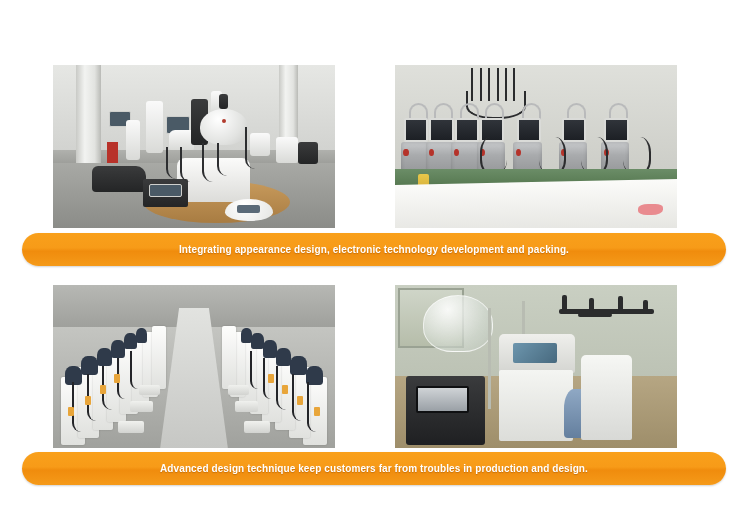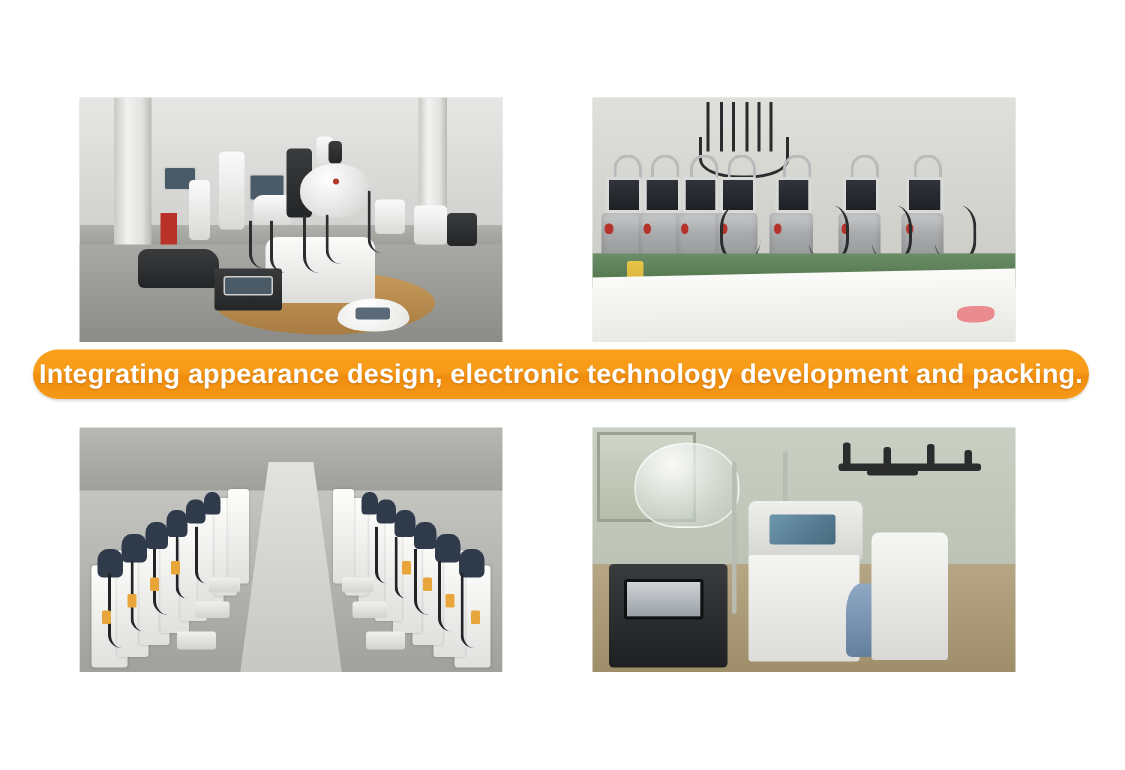--- a/index.html
+++ b/index.html
@@ -99,7 +99,7 @@
   .caption-1 { top: 177px; }
   .caption-2 { top: 396px; }
   .caption-text {
-    font-size: 18px;
+    font-size: 10px;
     font-weight: bold;
     color: #ffffff;
     text-shadow: 0 1px 1px rgba(150,80,0,.45);

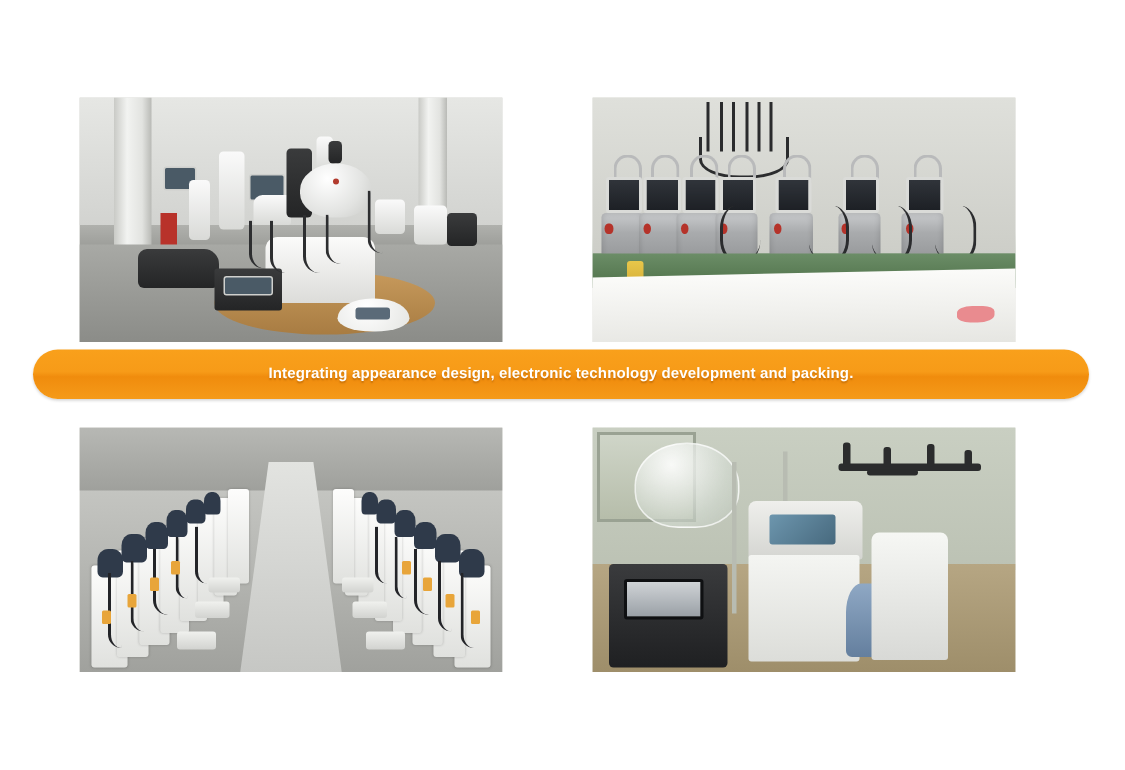--- a/index.html
+++ b/index.html
@@ -387,6 +387,9 @@
       </div>
     </div>
 
+    <div class="caption caption-2">
+      <span class="caption-text">Advanced design technique keep customers far from troubles in production and design.</span>
+    </div>
 
   </div>
 </div>

